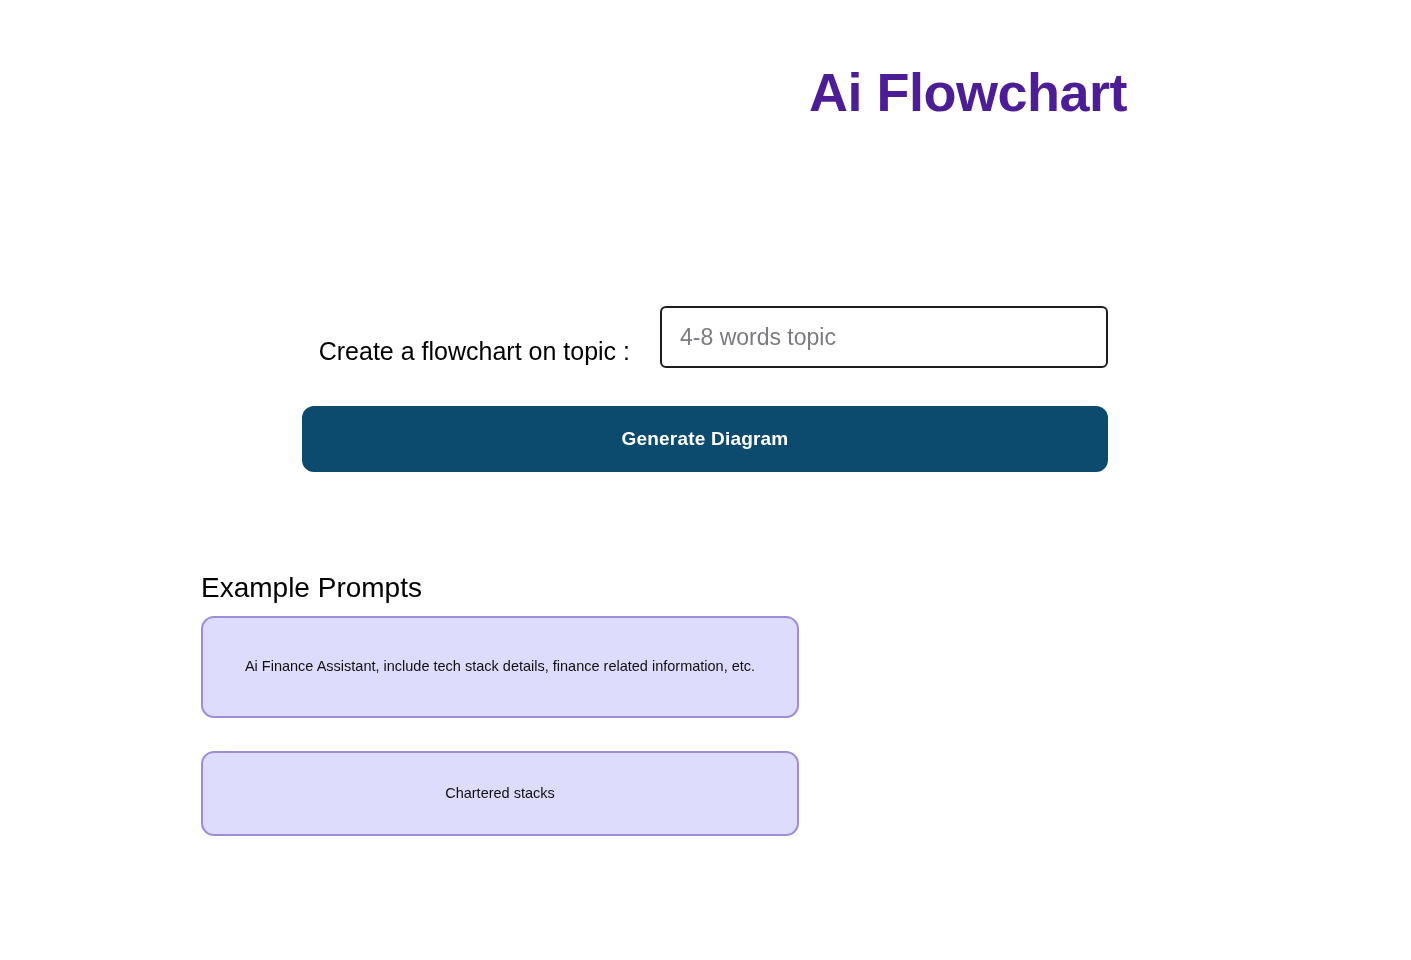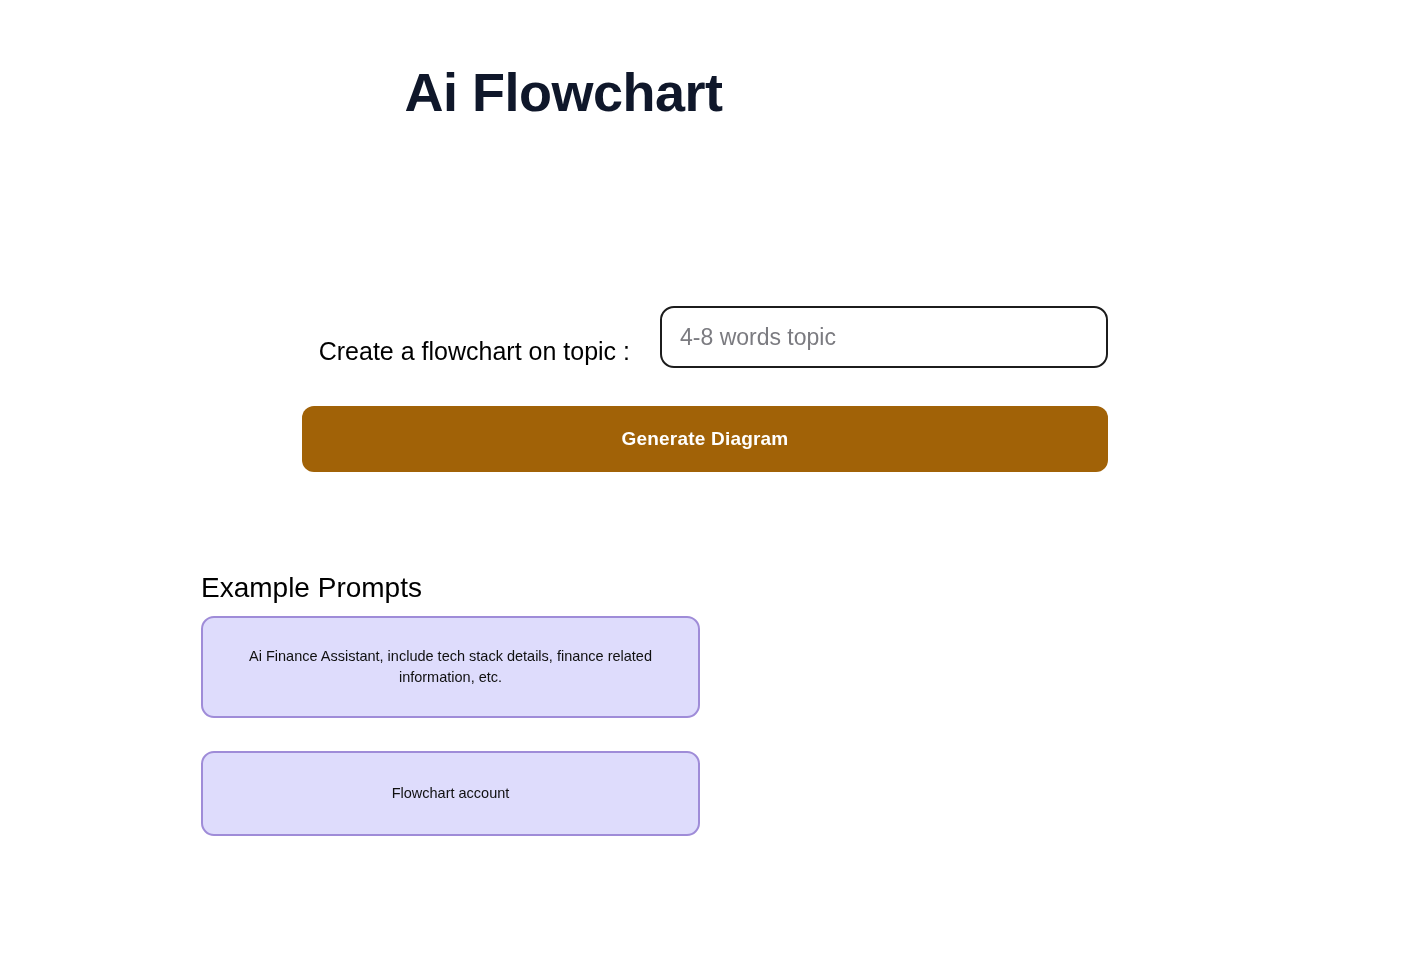--- a/index.html
+++ b/index.html
@@ -29,12 +29,12 @@
     left: 0;
     top: 28px;
     width: 1127px;
-    text-align: center;
+    text-align: right;
     font-size: 54px;
     line-height: 1.05;
     font-weight: bold;
     letter-spacing: -0.5px;
-    color: #0f172a;
+    color: #4c1d95;
   }
 
   

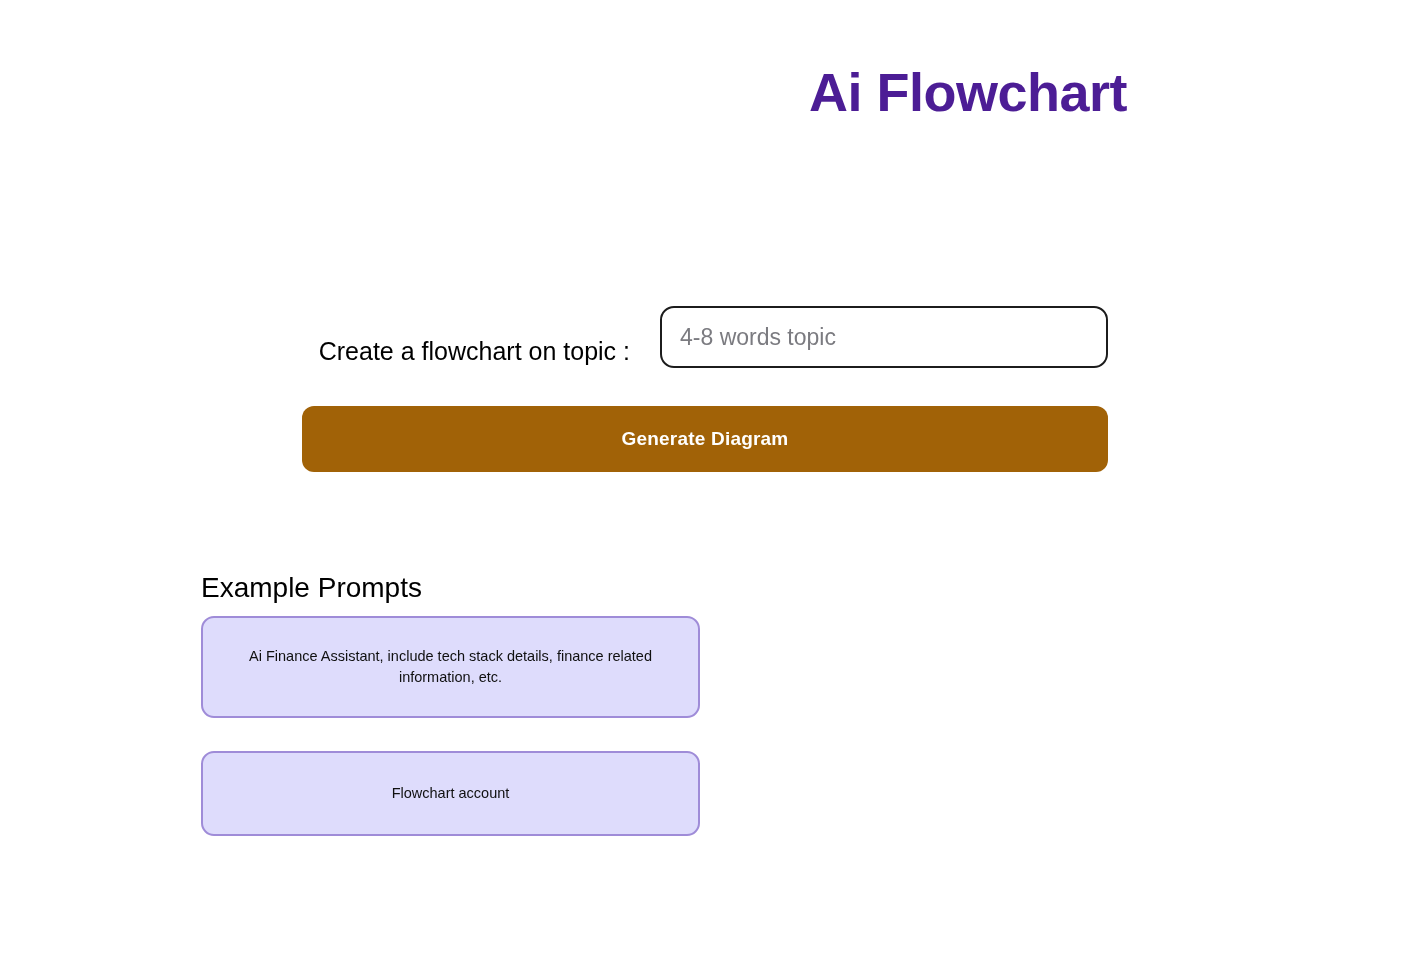--- a/index.html
+++ b/index.html
@@ -61,7 +61,7 @@
     height: 62px;
     box-sizing: border-box;
     border: 2px solid #1c1c1c;
-    border-radius: 14px;
+    border-radius: 6px;
     background: #ffffff;
     font-family: "Liberation Sans", sans-serif;
     font-size: 23px;

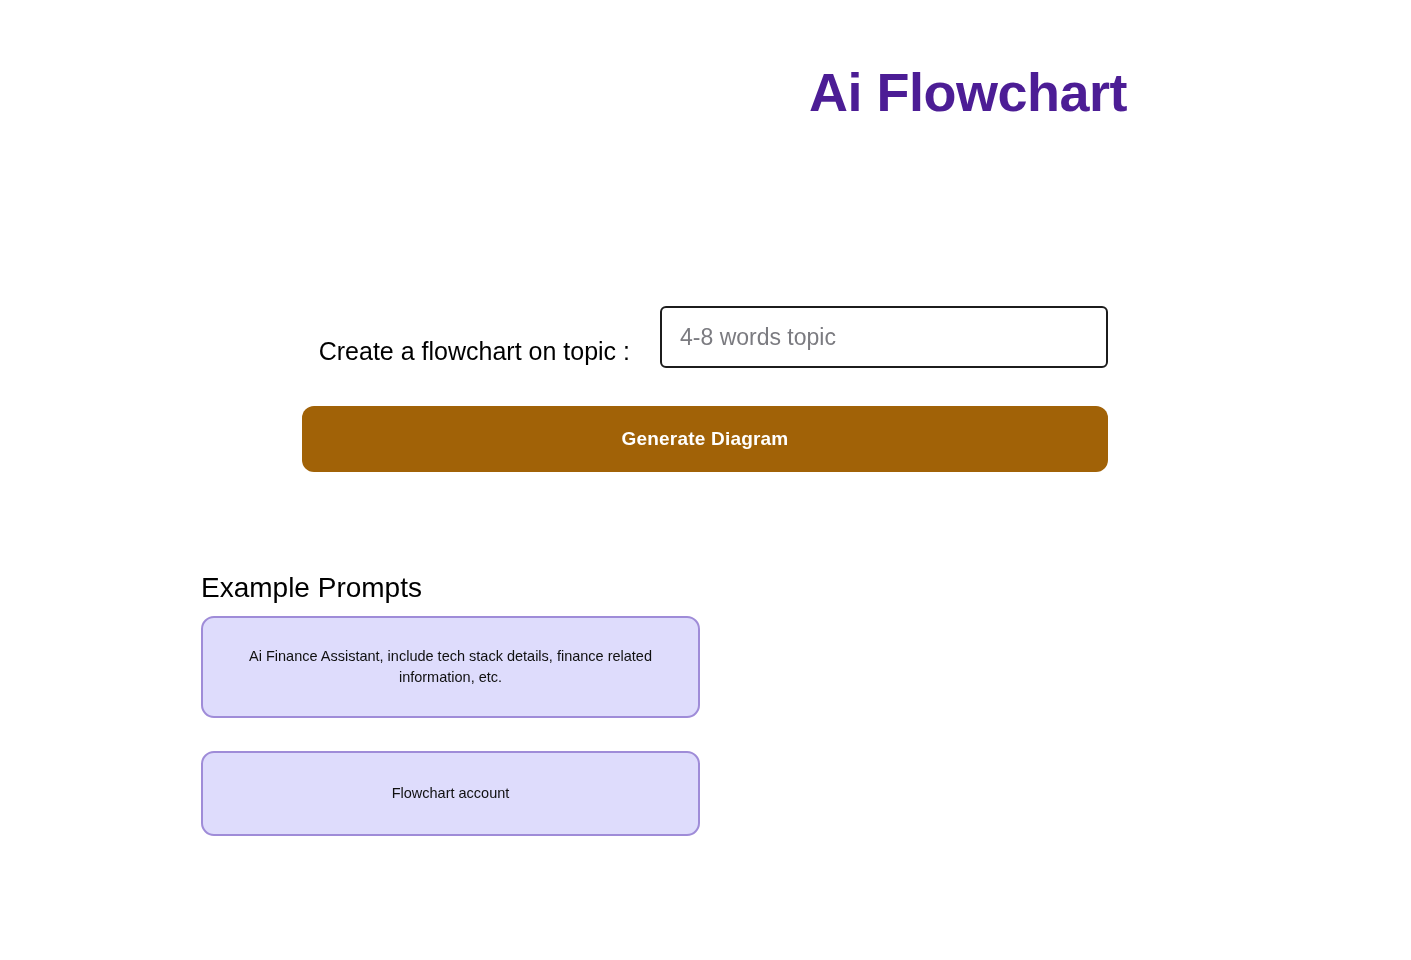--- a/index.html
+++ b/index.html
@@ -84,7 +84,7 @@
     box-sizing: border-box;
     border: none;
     border-radius: 12px;
-    background: #a16207;
+    background: #0c4a6e;
     color: #ffffff;
     font-family: "Liberation Sans", sans-serif;
     font-size: 19px;

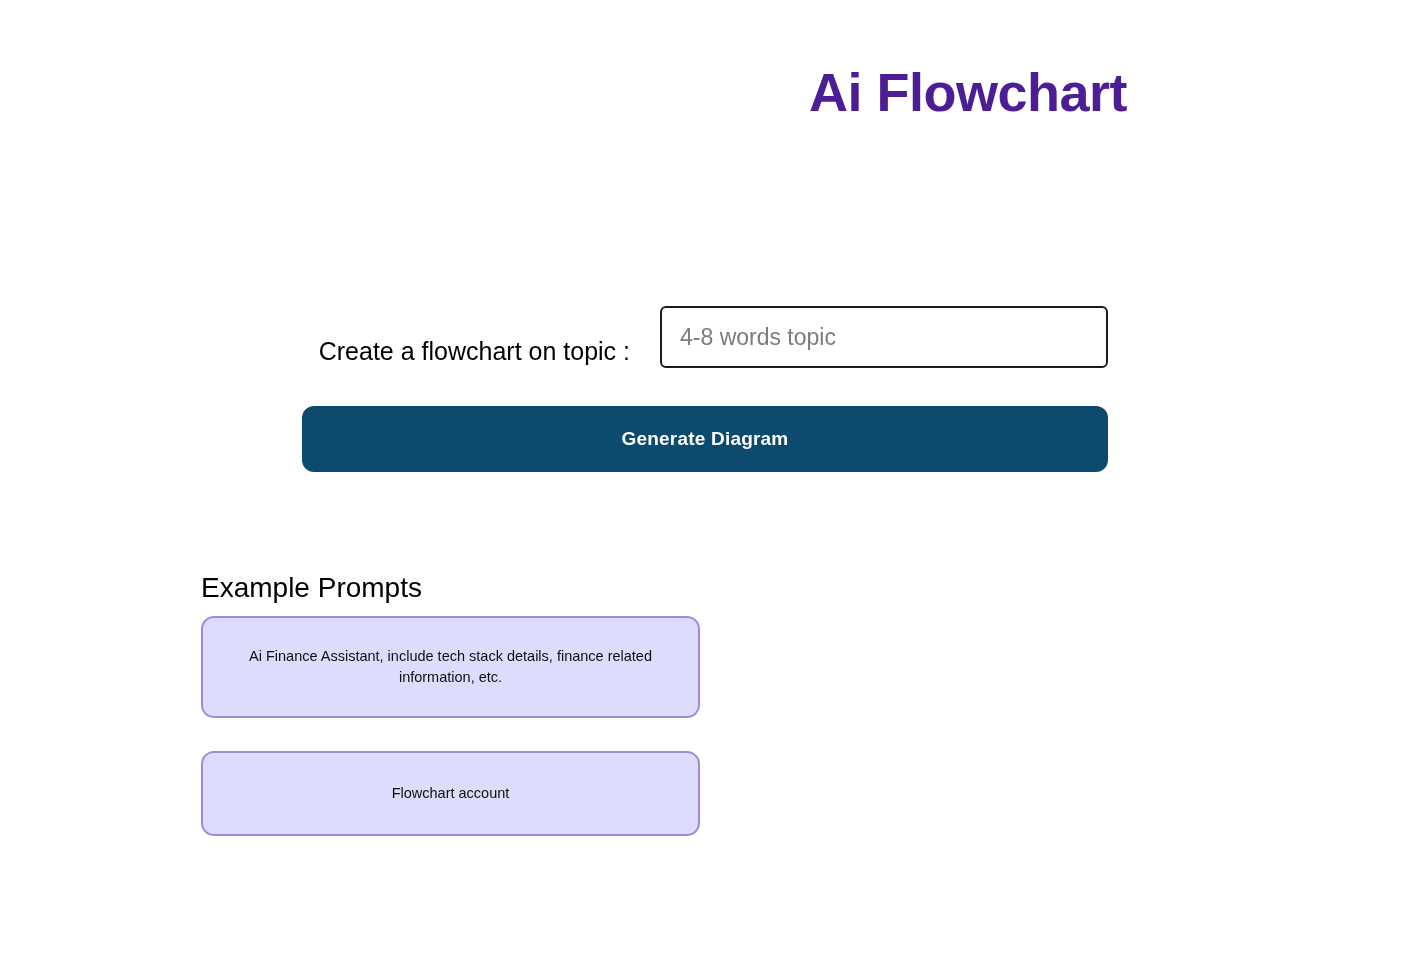--- a/index.html
+++ b/index.html
@@ -117,7 +117,7 @@
     gap: 33px 36px;
   }
   .example-card {
-    width: 499px;
+    width: 598px;
     box-sizing: border-box;
     background: #DEDCFC;
     border: 2px solid #9F8CD8;

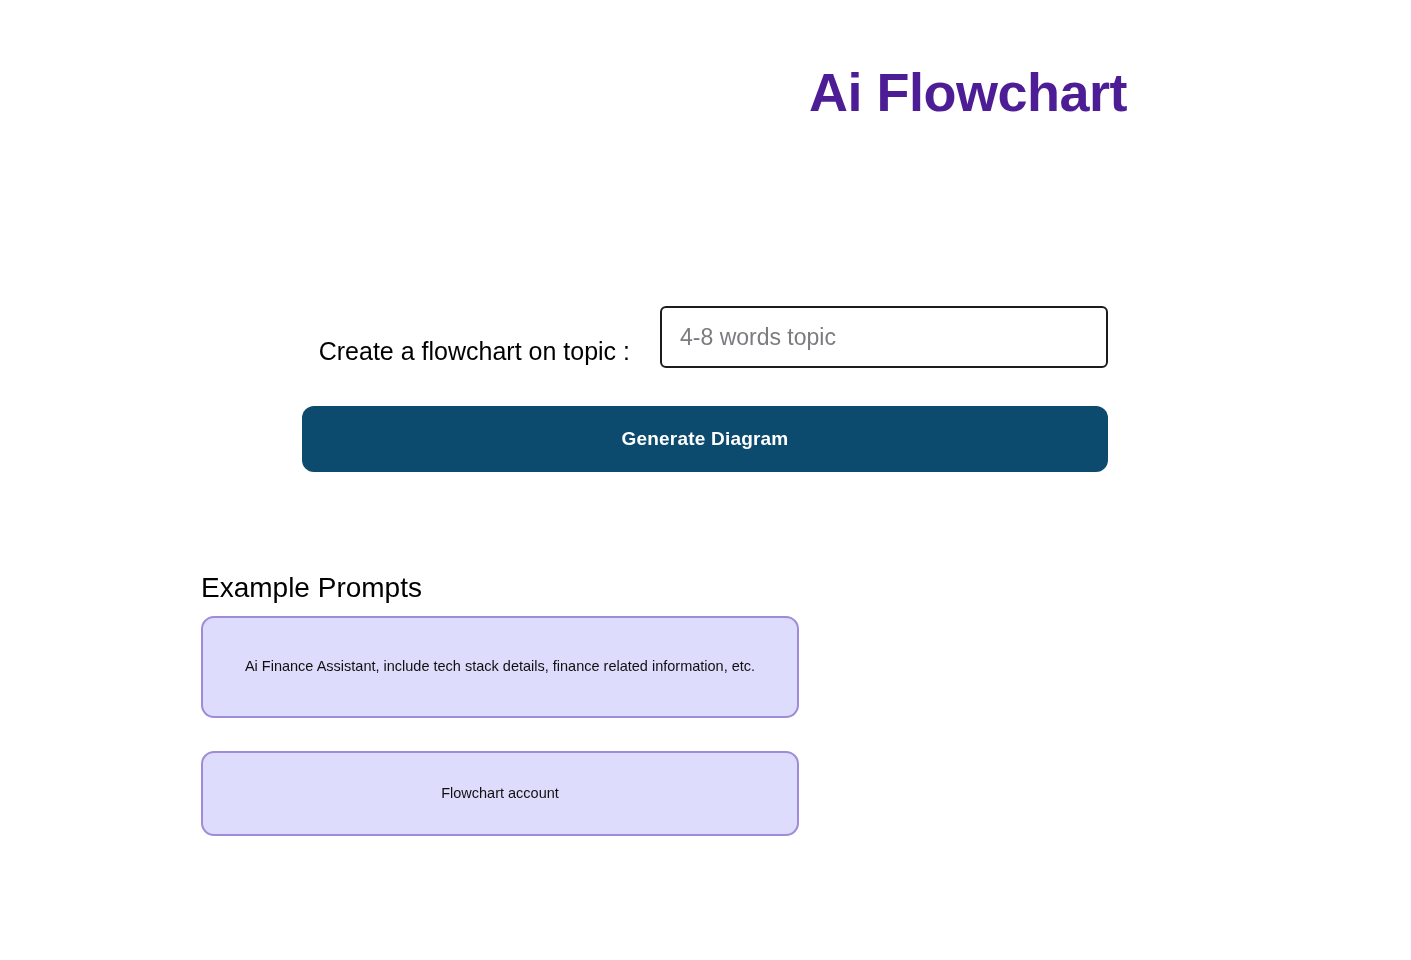--- a/index.html
+++ b/index.html
@@ -157,7 +157,7 @@
       <span>Ai Finance Assistant, include tech stack details, finance related information, etc.</span>
     </div>
     <div class="example-card short">
-      <span>Flowchart account</span>
+      <span>Chartered stacks</span>
     </div>
 
   </div>

